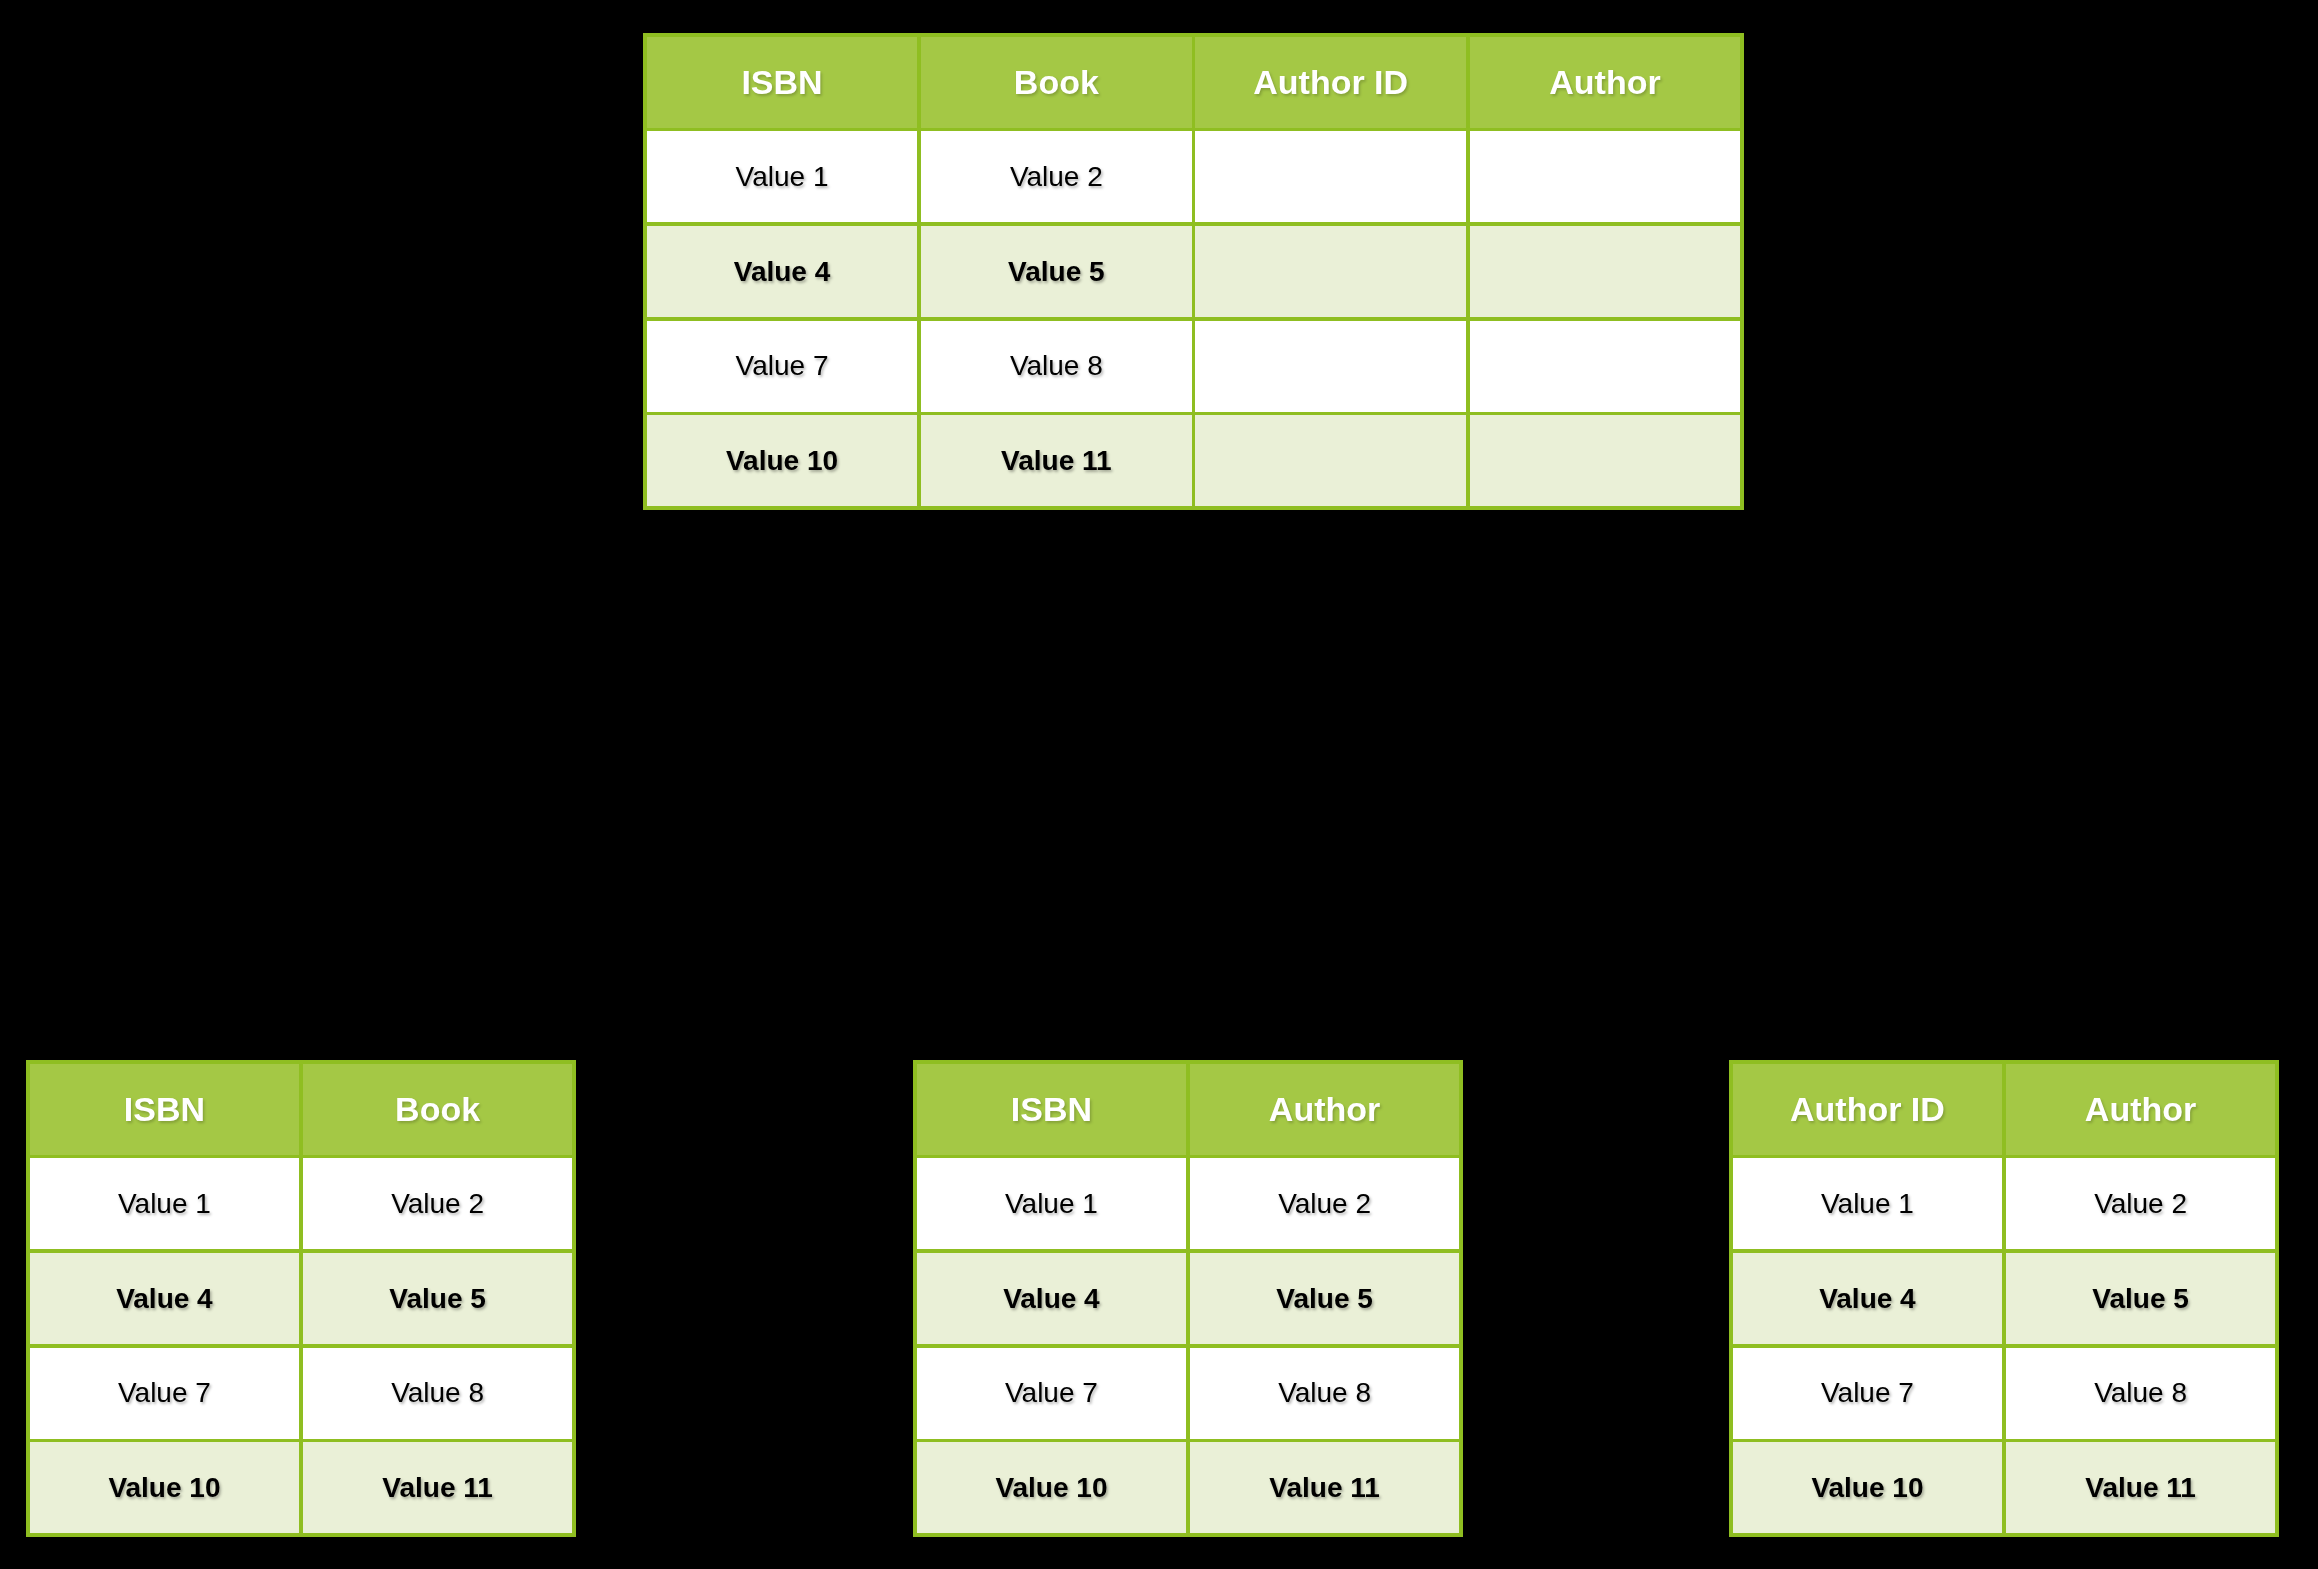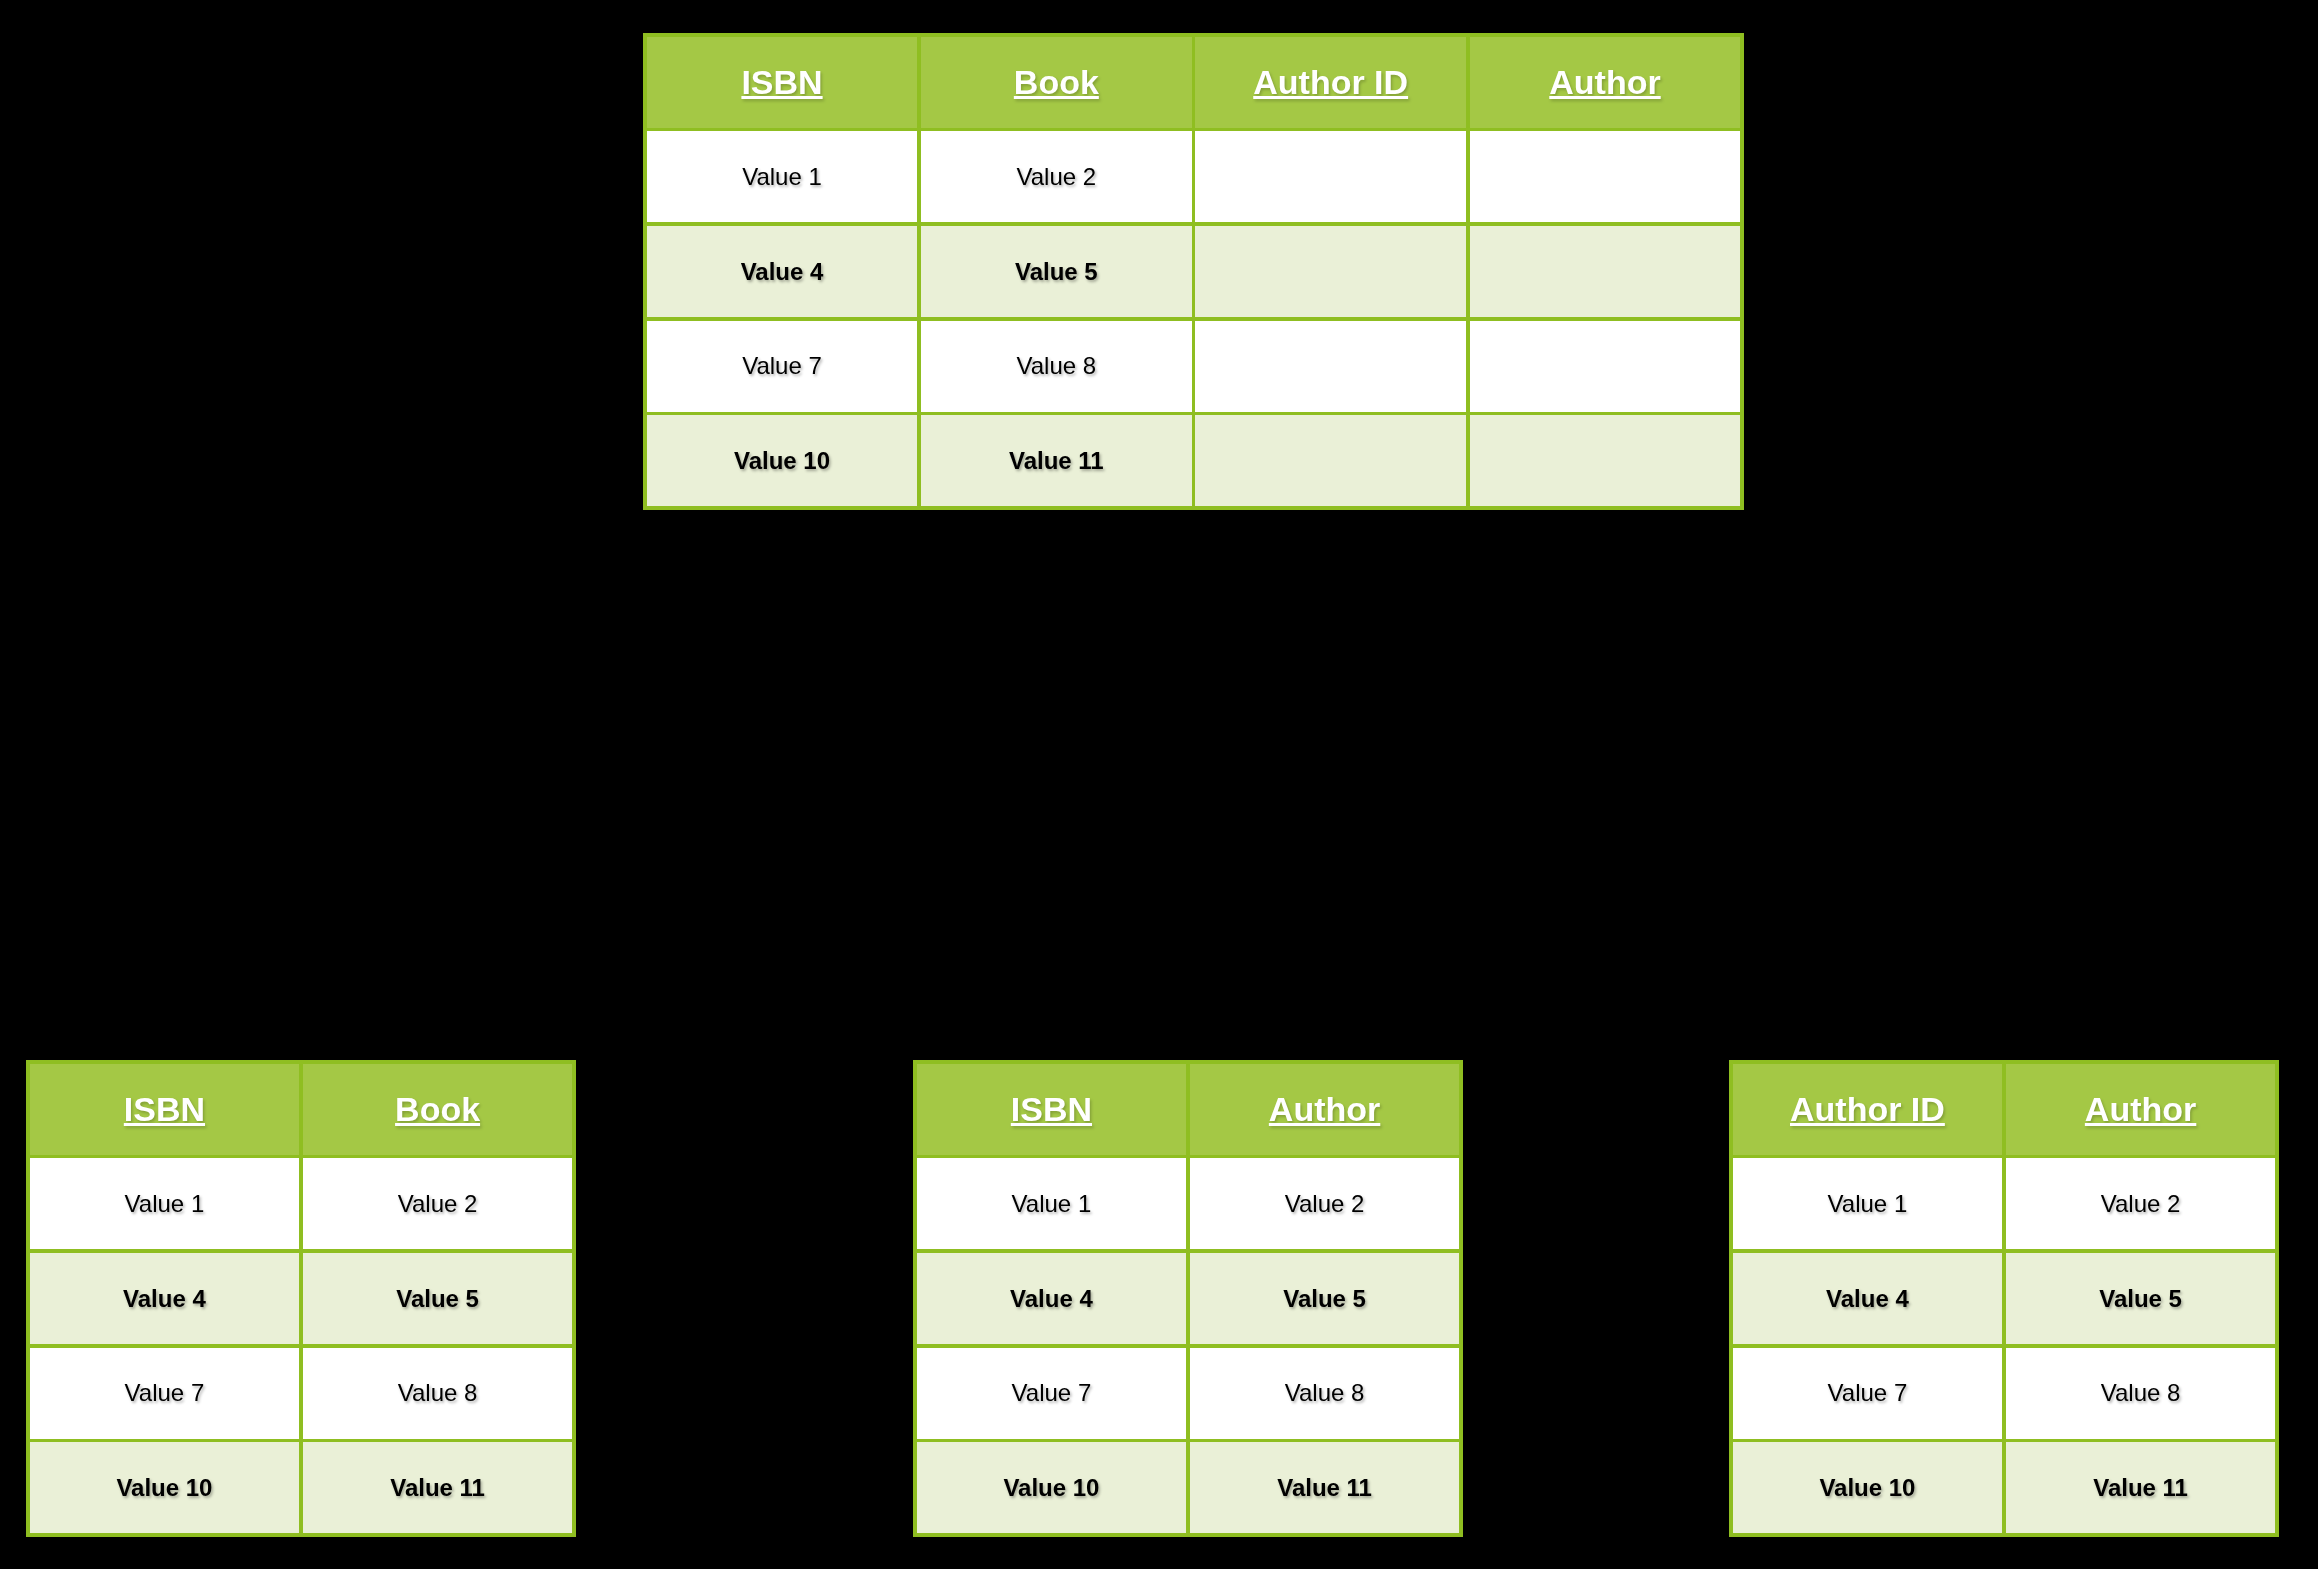--- a/index.html
+++ b/index.html
@@ -50,7 +50,6 @@
     font-weight: bold;
     font-size: 34px;
     text-shadow: 1.5px 2.2px 2.9px rgba(0,0,0,0.20);
-    text-decoration: underline;
   }
   .cell.band { background: var(--band); font-weight: bold; }
 

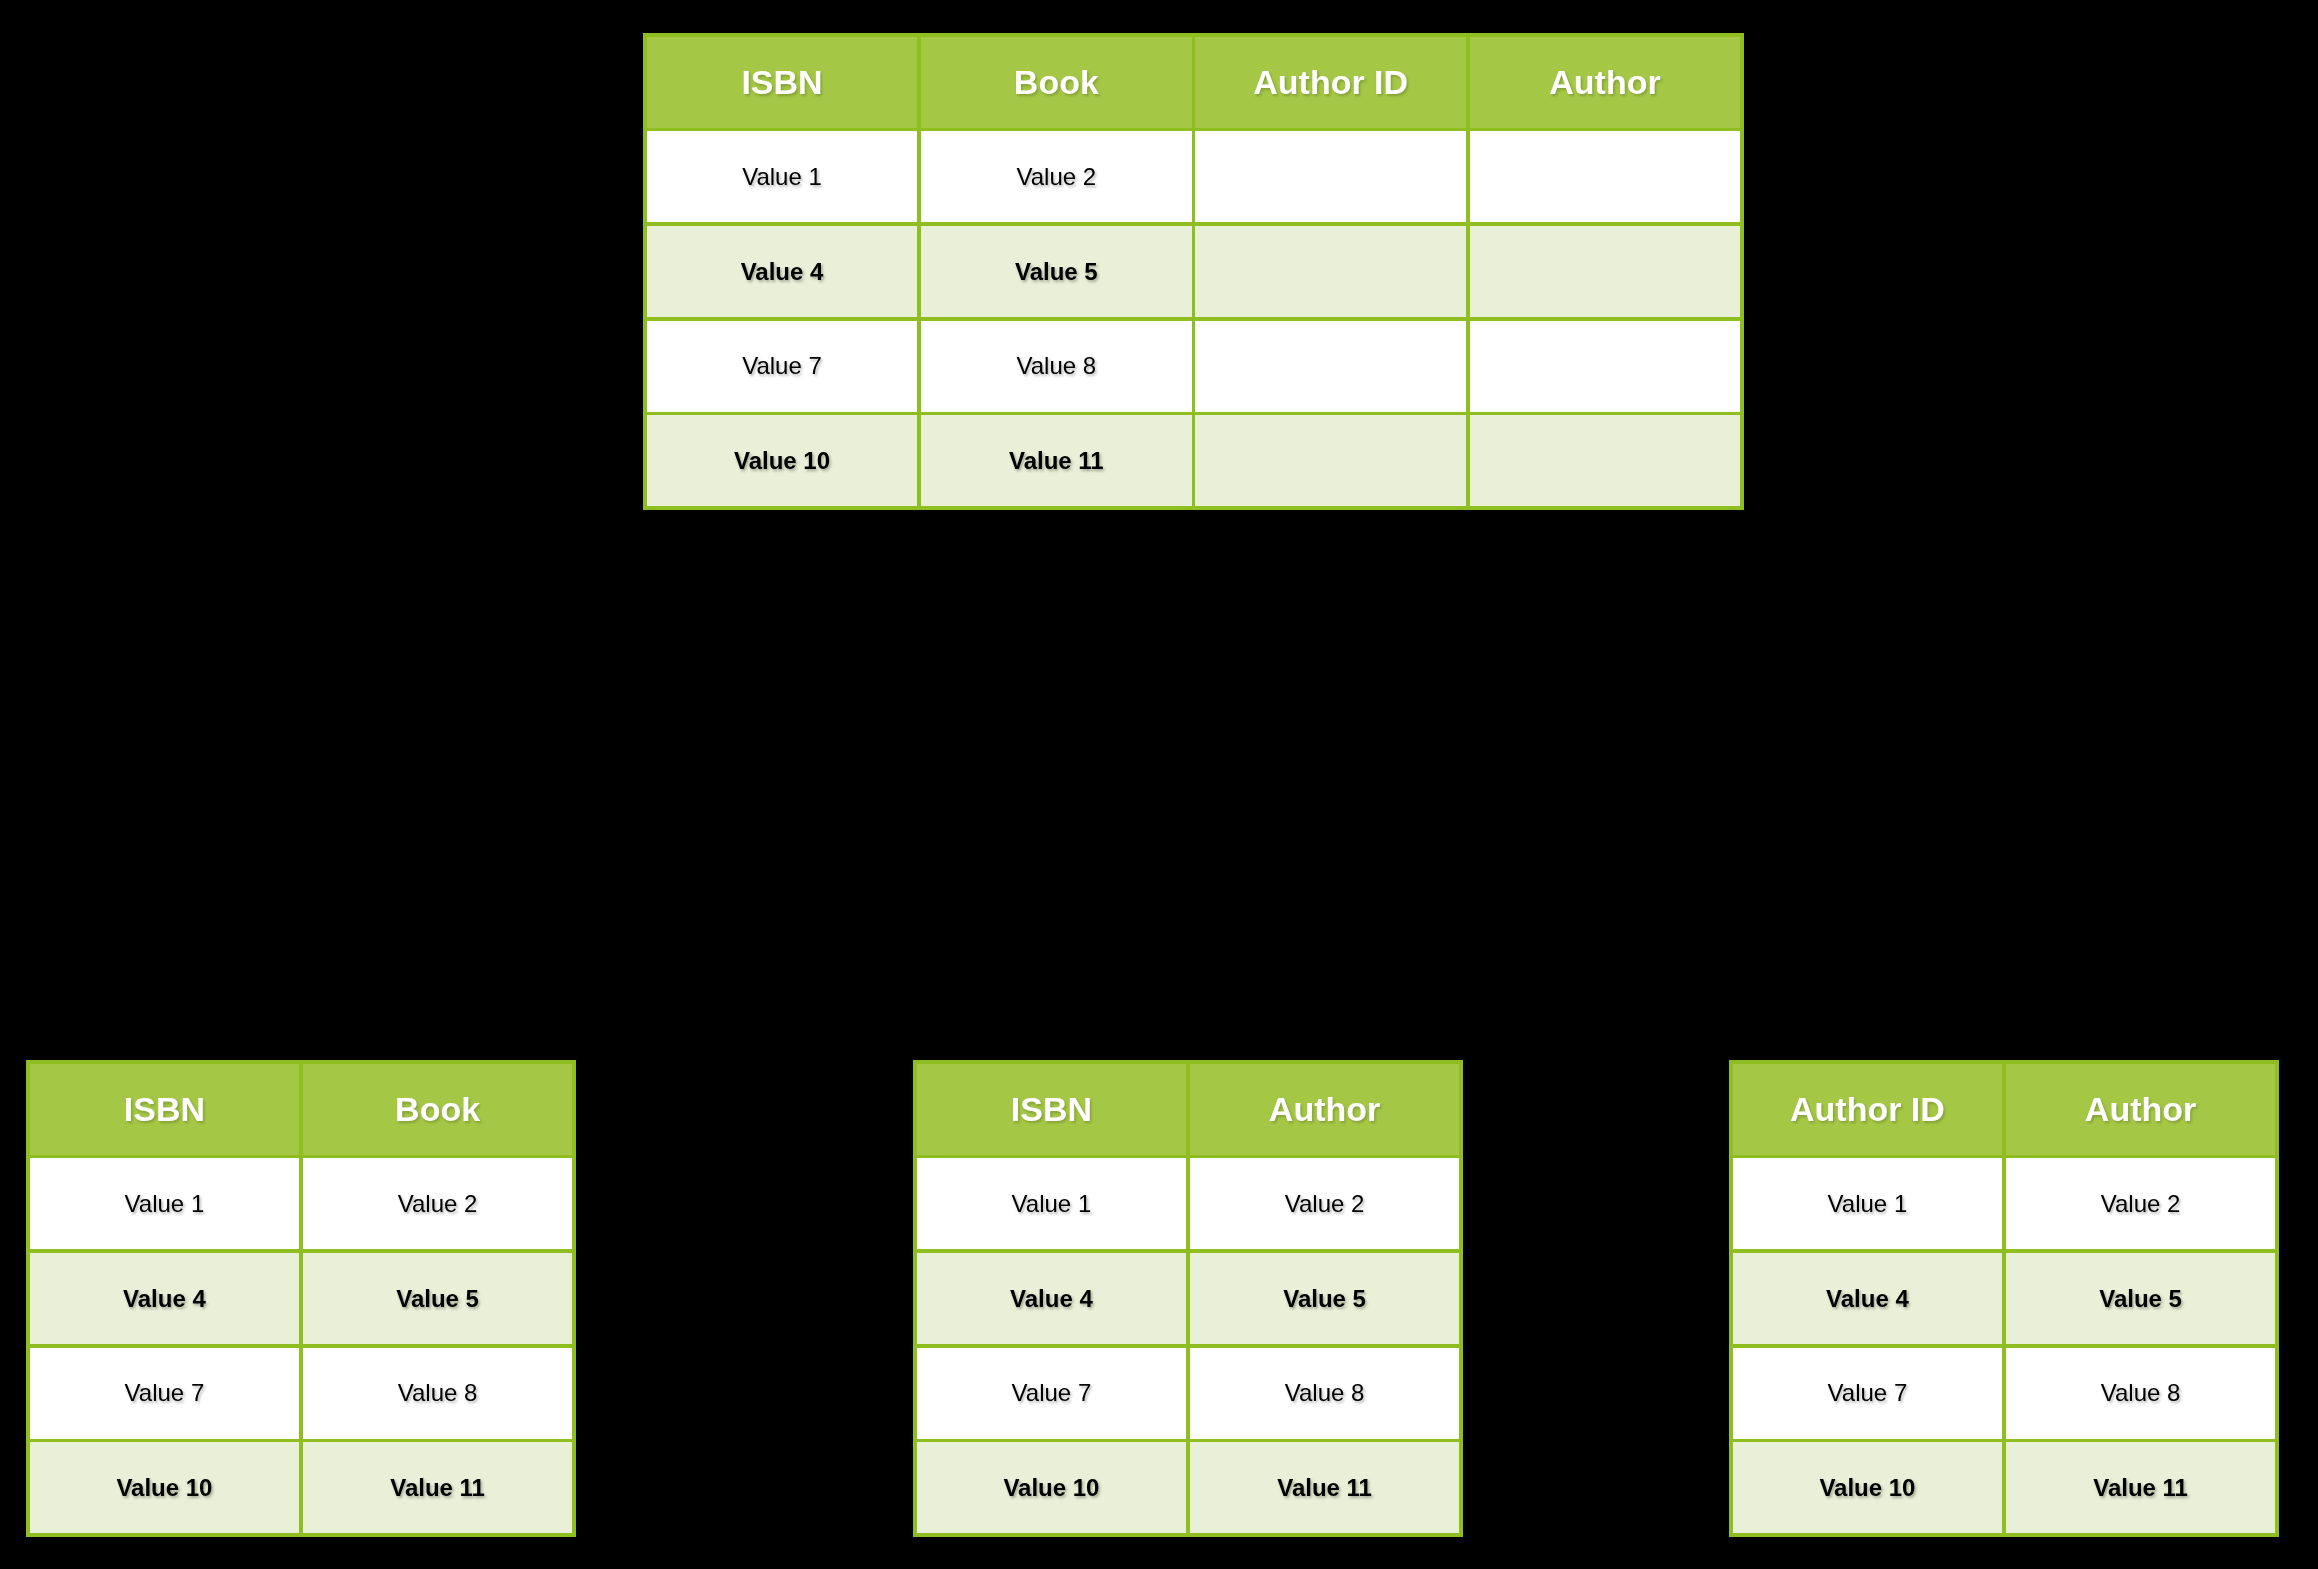--- a/index.html
+++ b/index.html
@@ -40,7 +40,7 @@
     justify-content: center;
     background: var(--rowbg);
     color: var(--celltext);
-    font-size: 24px;
+    font-size: 28px;
     text-shadow: 1.5px 2.2px 2.9px rgba(0,0,0,0.30);
     white-space: nowrap;
   }

